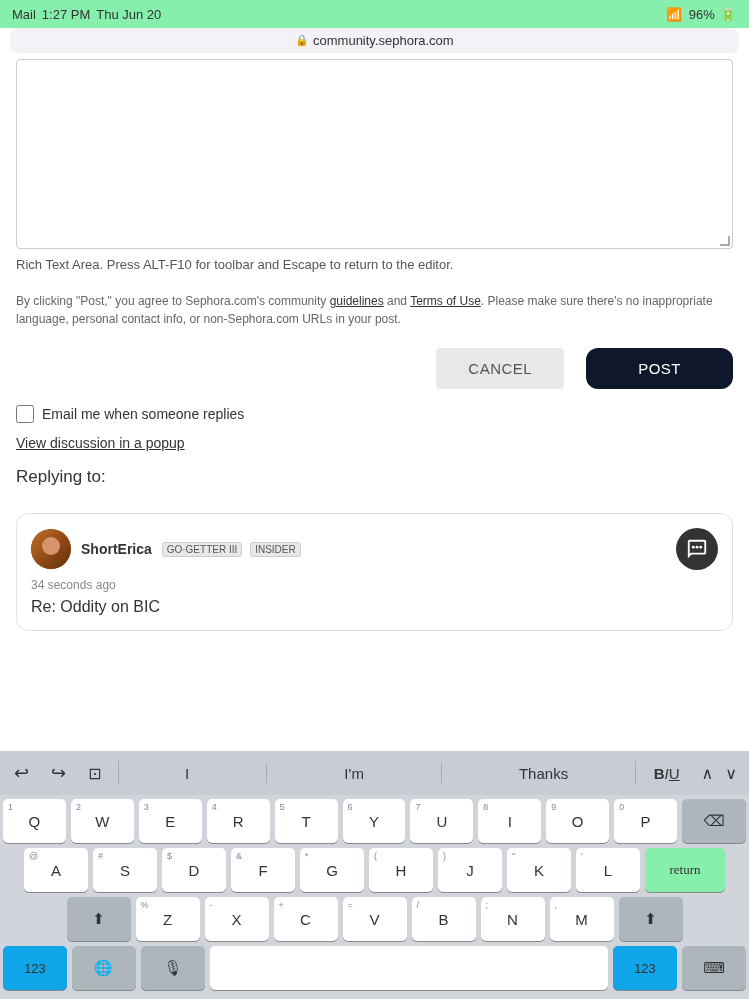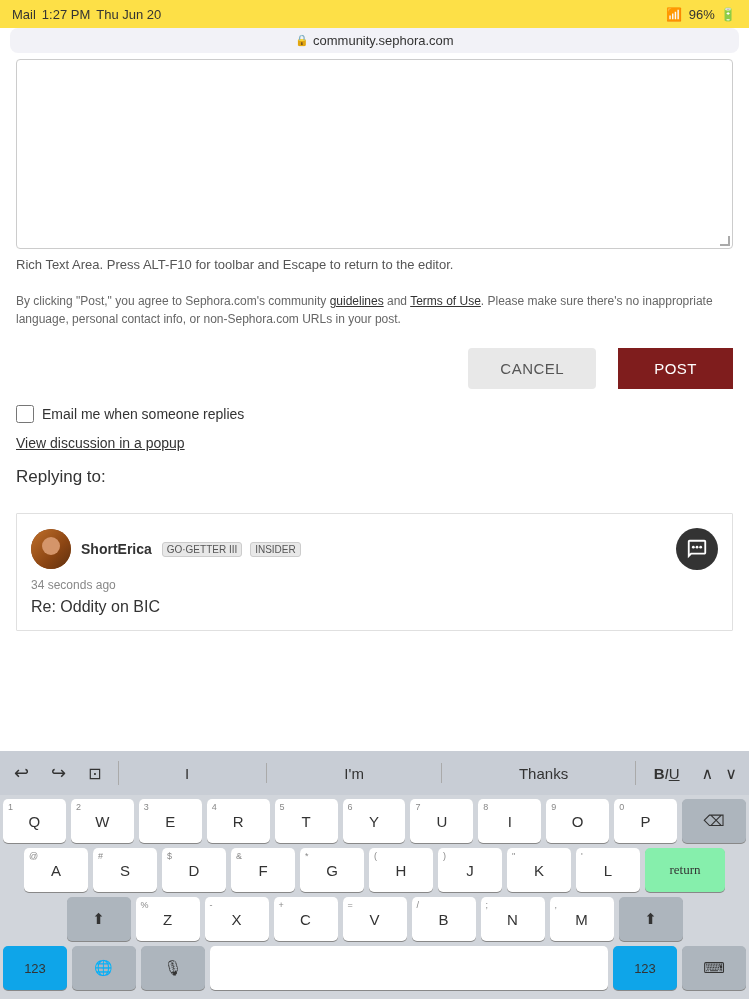--- a/index.html
+++ b/index.html
@@ -19,7 +19,7 @@
       justify-content: space-between;
       align-items: center;
       padding: 4px 12px;
-      background: #fde047;
+      background: #86efac;
       height: 28px;
       font-size: 13px;
       font-weight: 500;

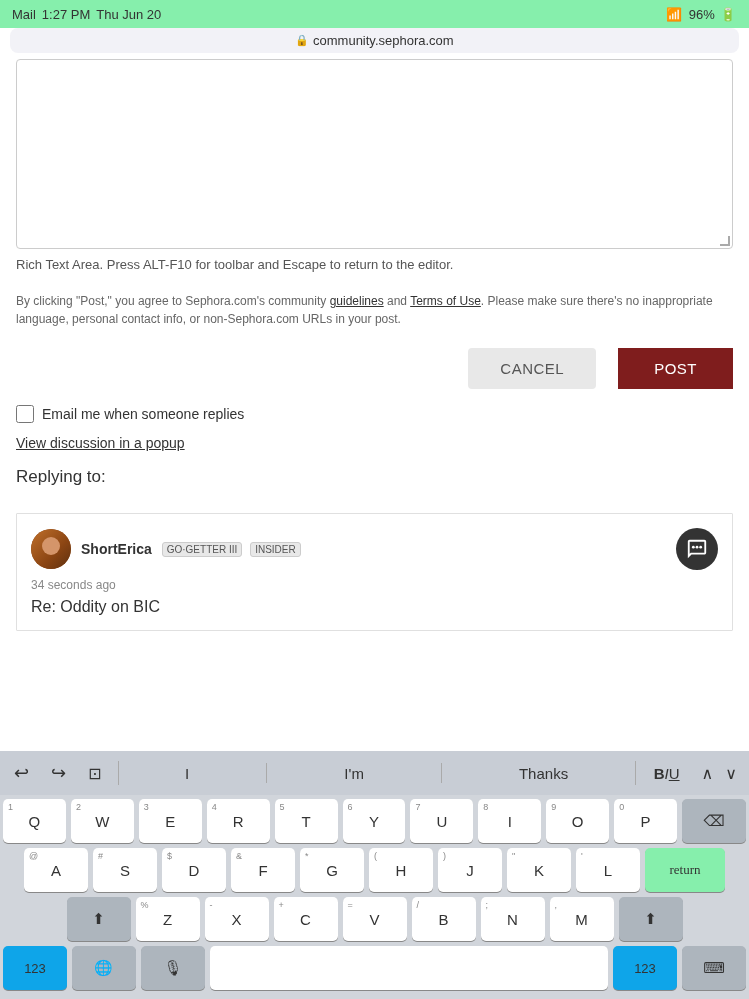--- a/index.html
+++ b/index.html
@@ -110,11 +110,11 @@
       letter-spacing: 0.5px;
     }
     .btn-post {
-      background: #7f1d1d;
+      background: #0f172a;
       color: #fff;
       border: none;
-      border-radius: 0;
-      padding: 12px 36px;
+      border-radius: 12px;
+      padding: 12px 52px;
       font-size: 15px;
       font-weight: 500;
       cursor: pointer;

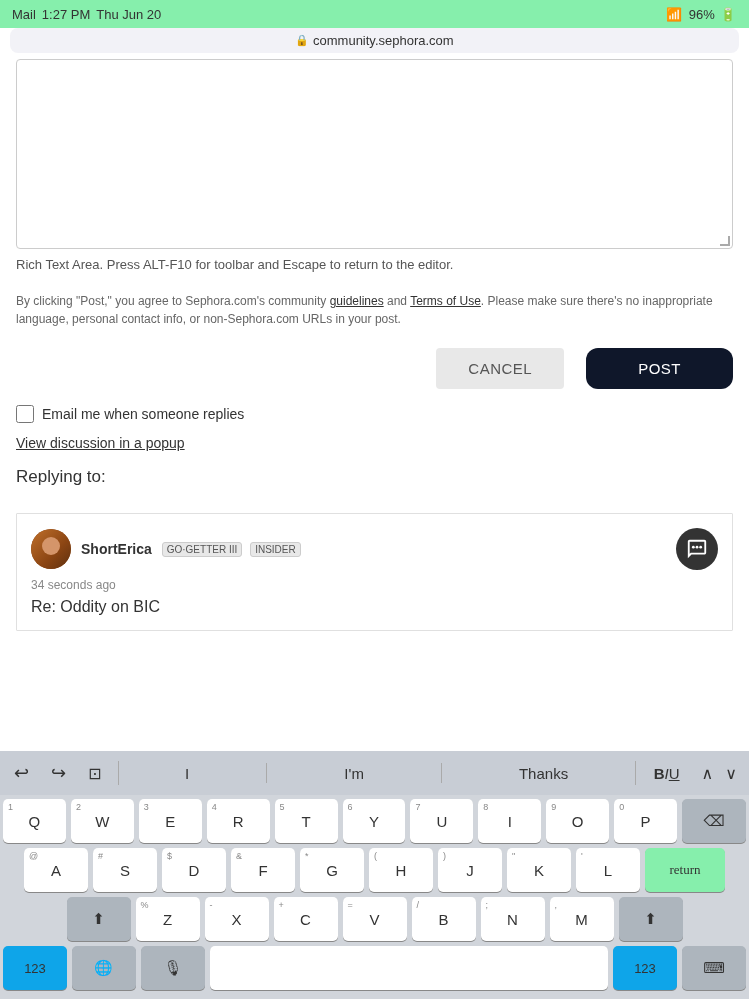--- a/index.html
+++ b/index.html
@@ -153,7 +153,7 @@
     
     .comment-card {
       border: 1px solid #e0e0e0;
-      border-radius: 1px;
+      border-radius: 12px;
       padding: 14px;
       position: relative;
     }

